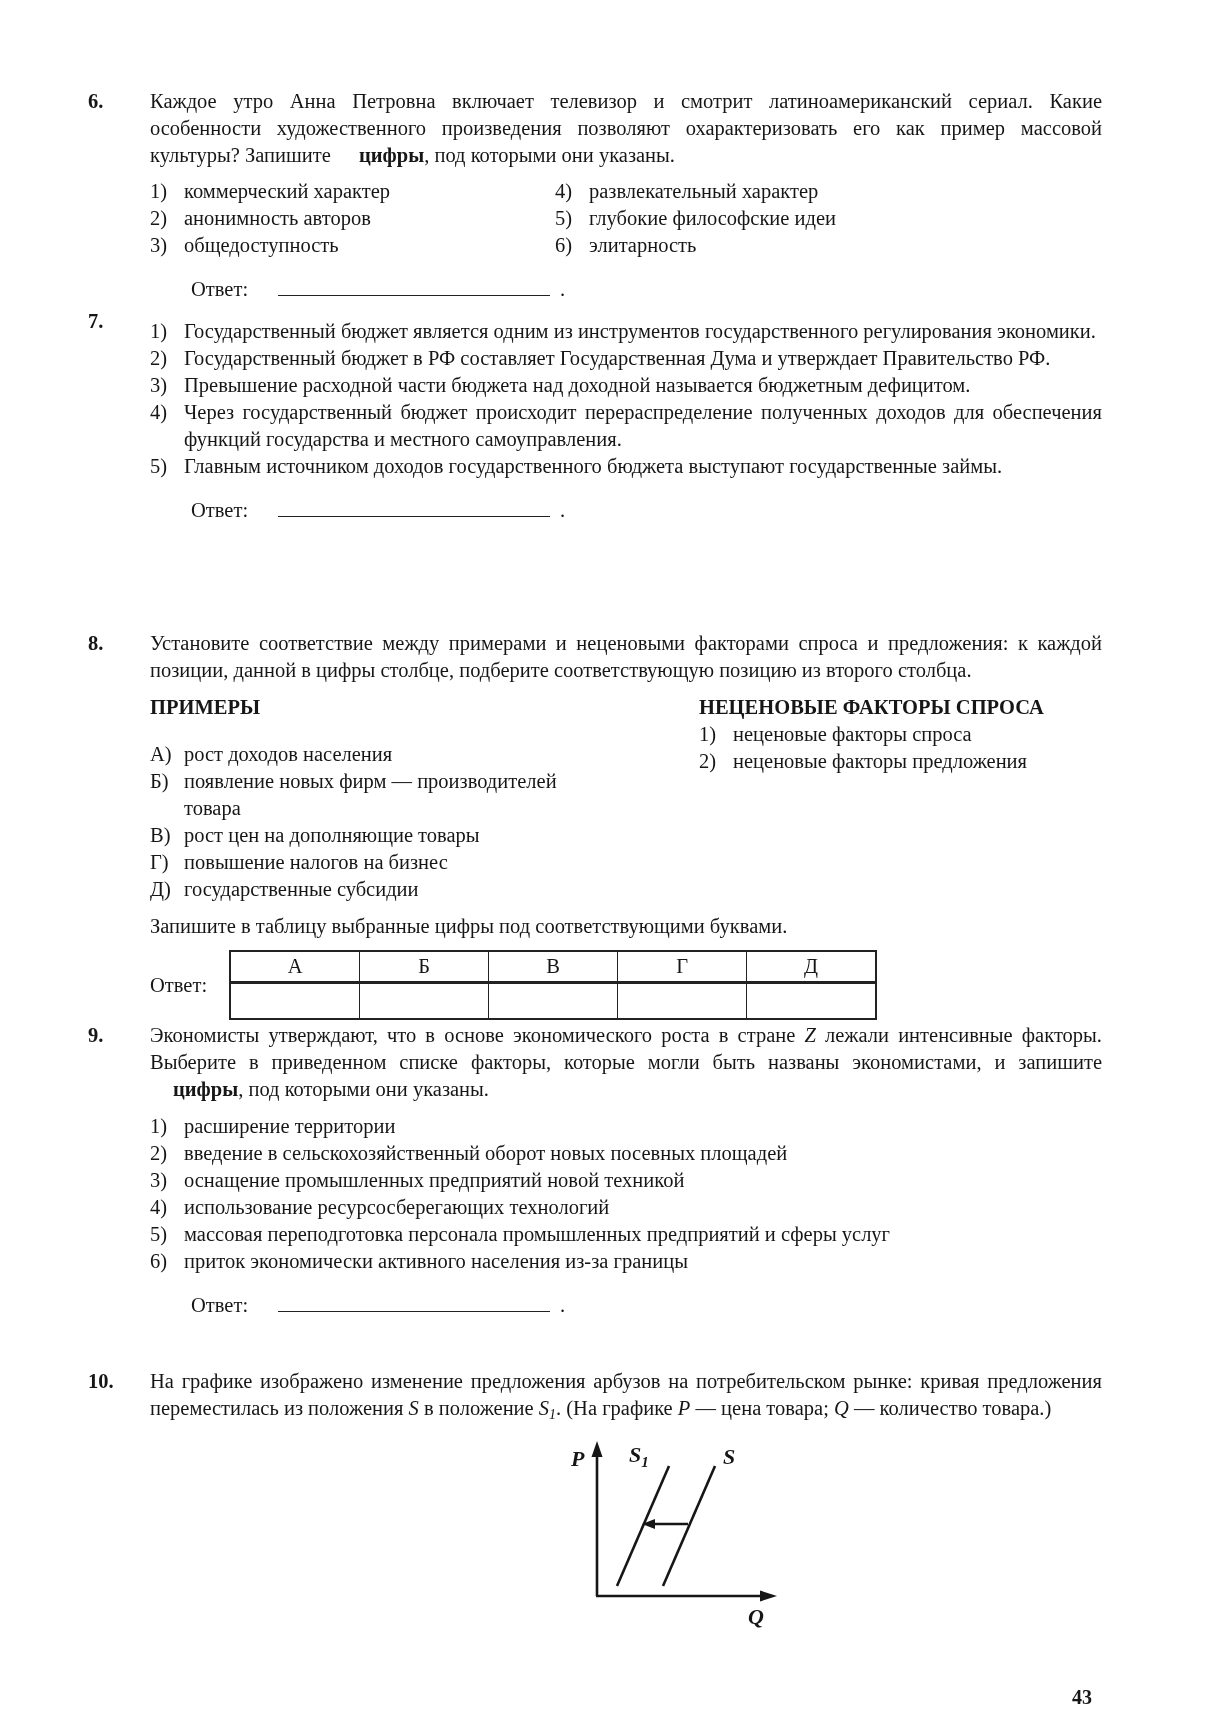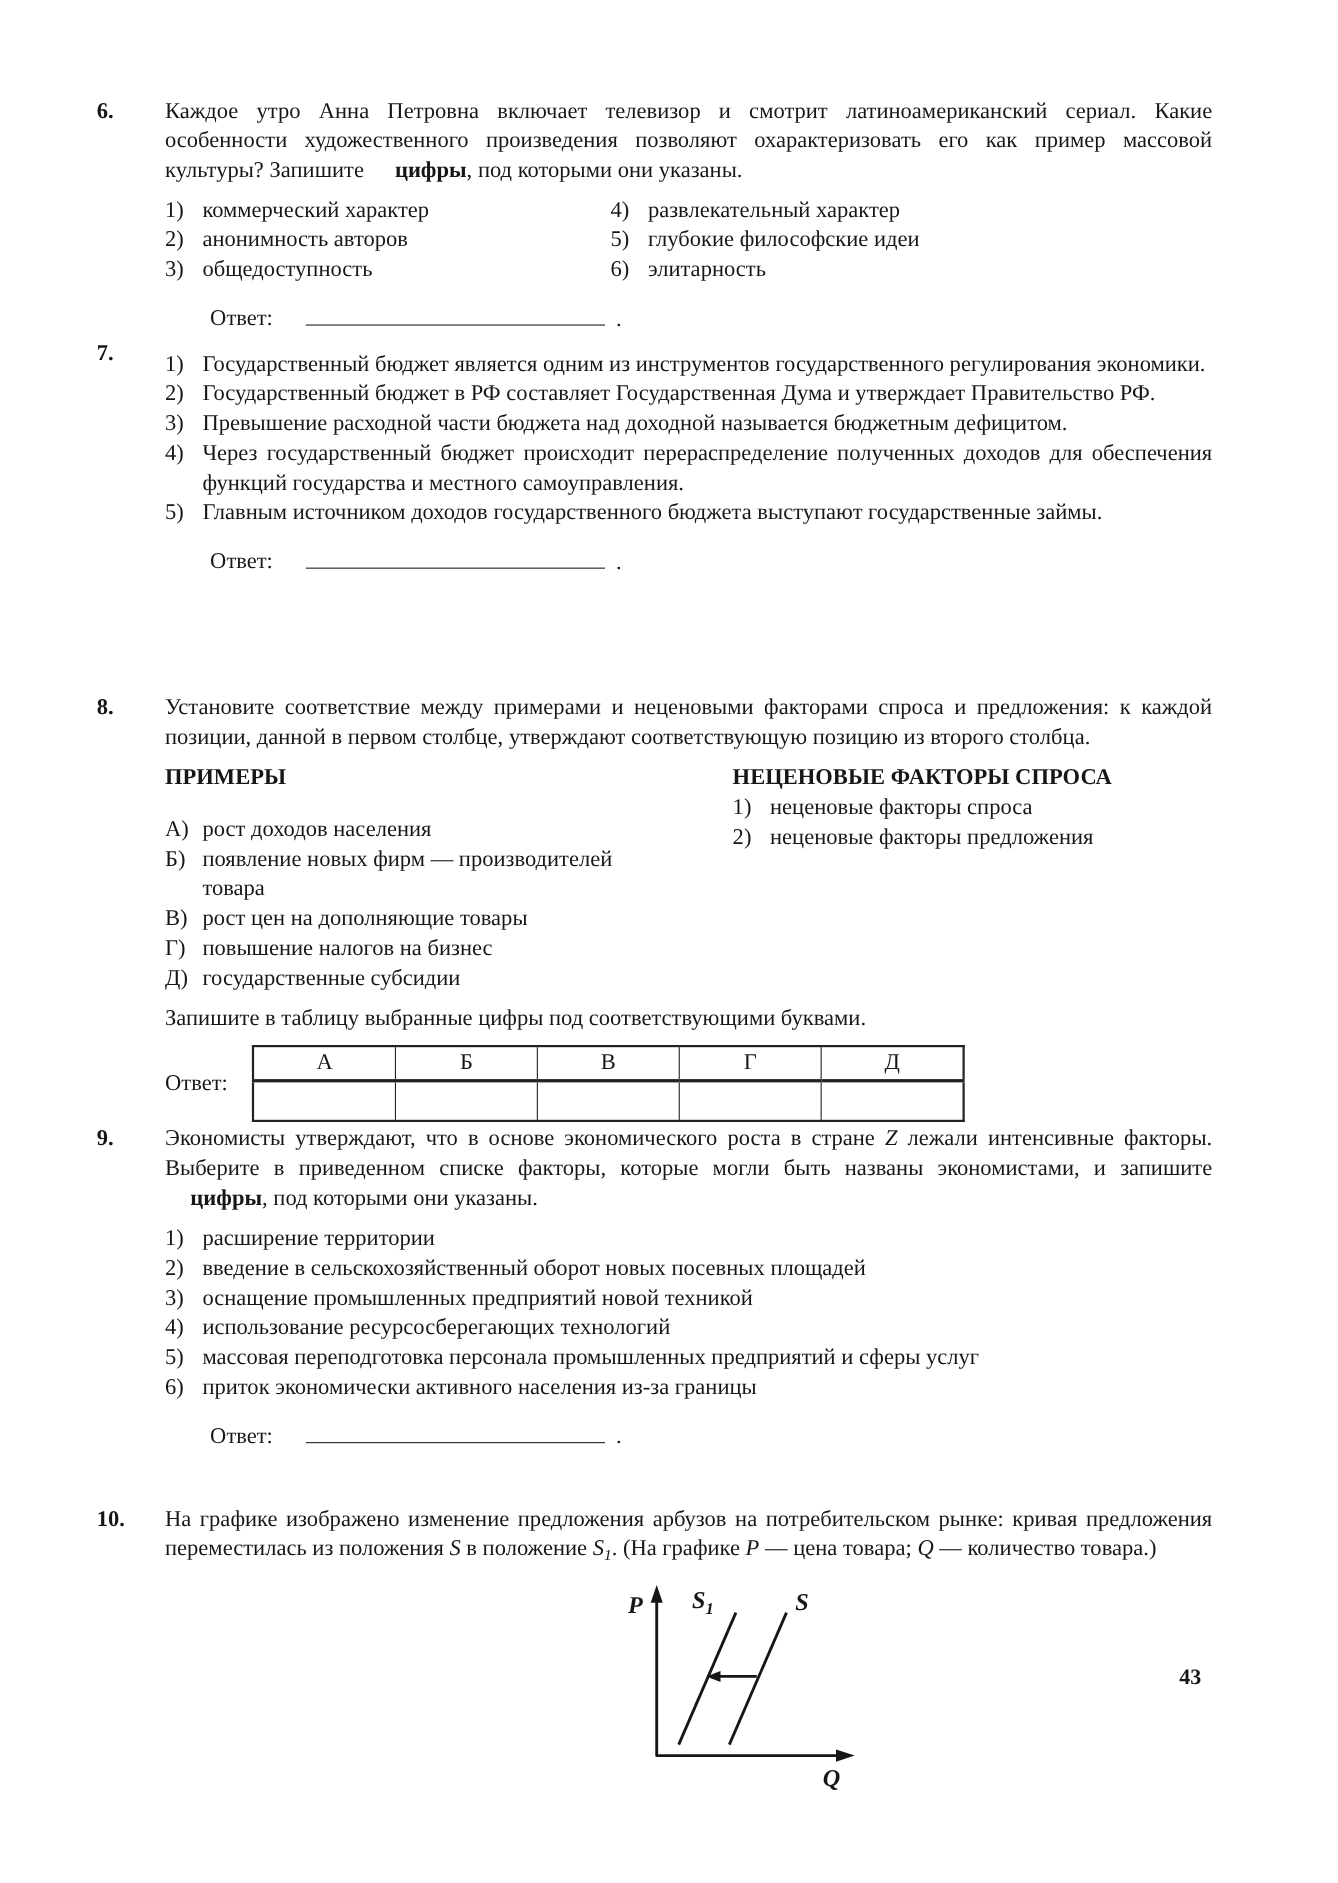--- a/index.html
+++ b/index.html
@@ -119,7 +119,7 @@
   <section class="q" style="top:630px;">
     <div class="qnum">8.</div>
     <div class="qbody">
-      <p class="intro"><span>Установите соответствие между примерами и неценовыми факторами спроса и предложения: к каждой позиции, данной в первом столбце, утверждают соответствующую позицию из второго столбца.</span></p>
+      <p class="intro"><span>Установите соответствие между примерами и неценовыми факторами спроса и предложения: к каждой позиции, данной в цифры столбце, подберите соответствующую позицию из второго столбца.</span></p>
       <div class="cols">
         <div>
           <p class="colhead">ПРИМЕРЫ</p>

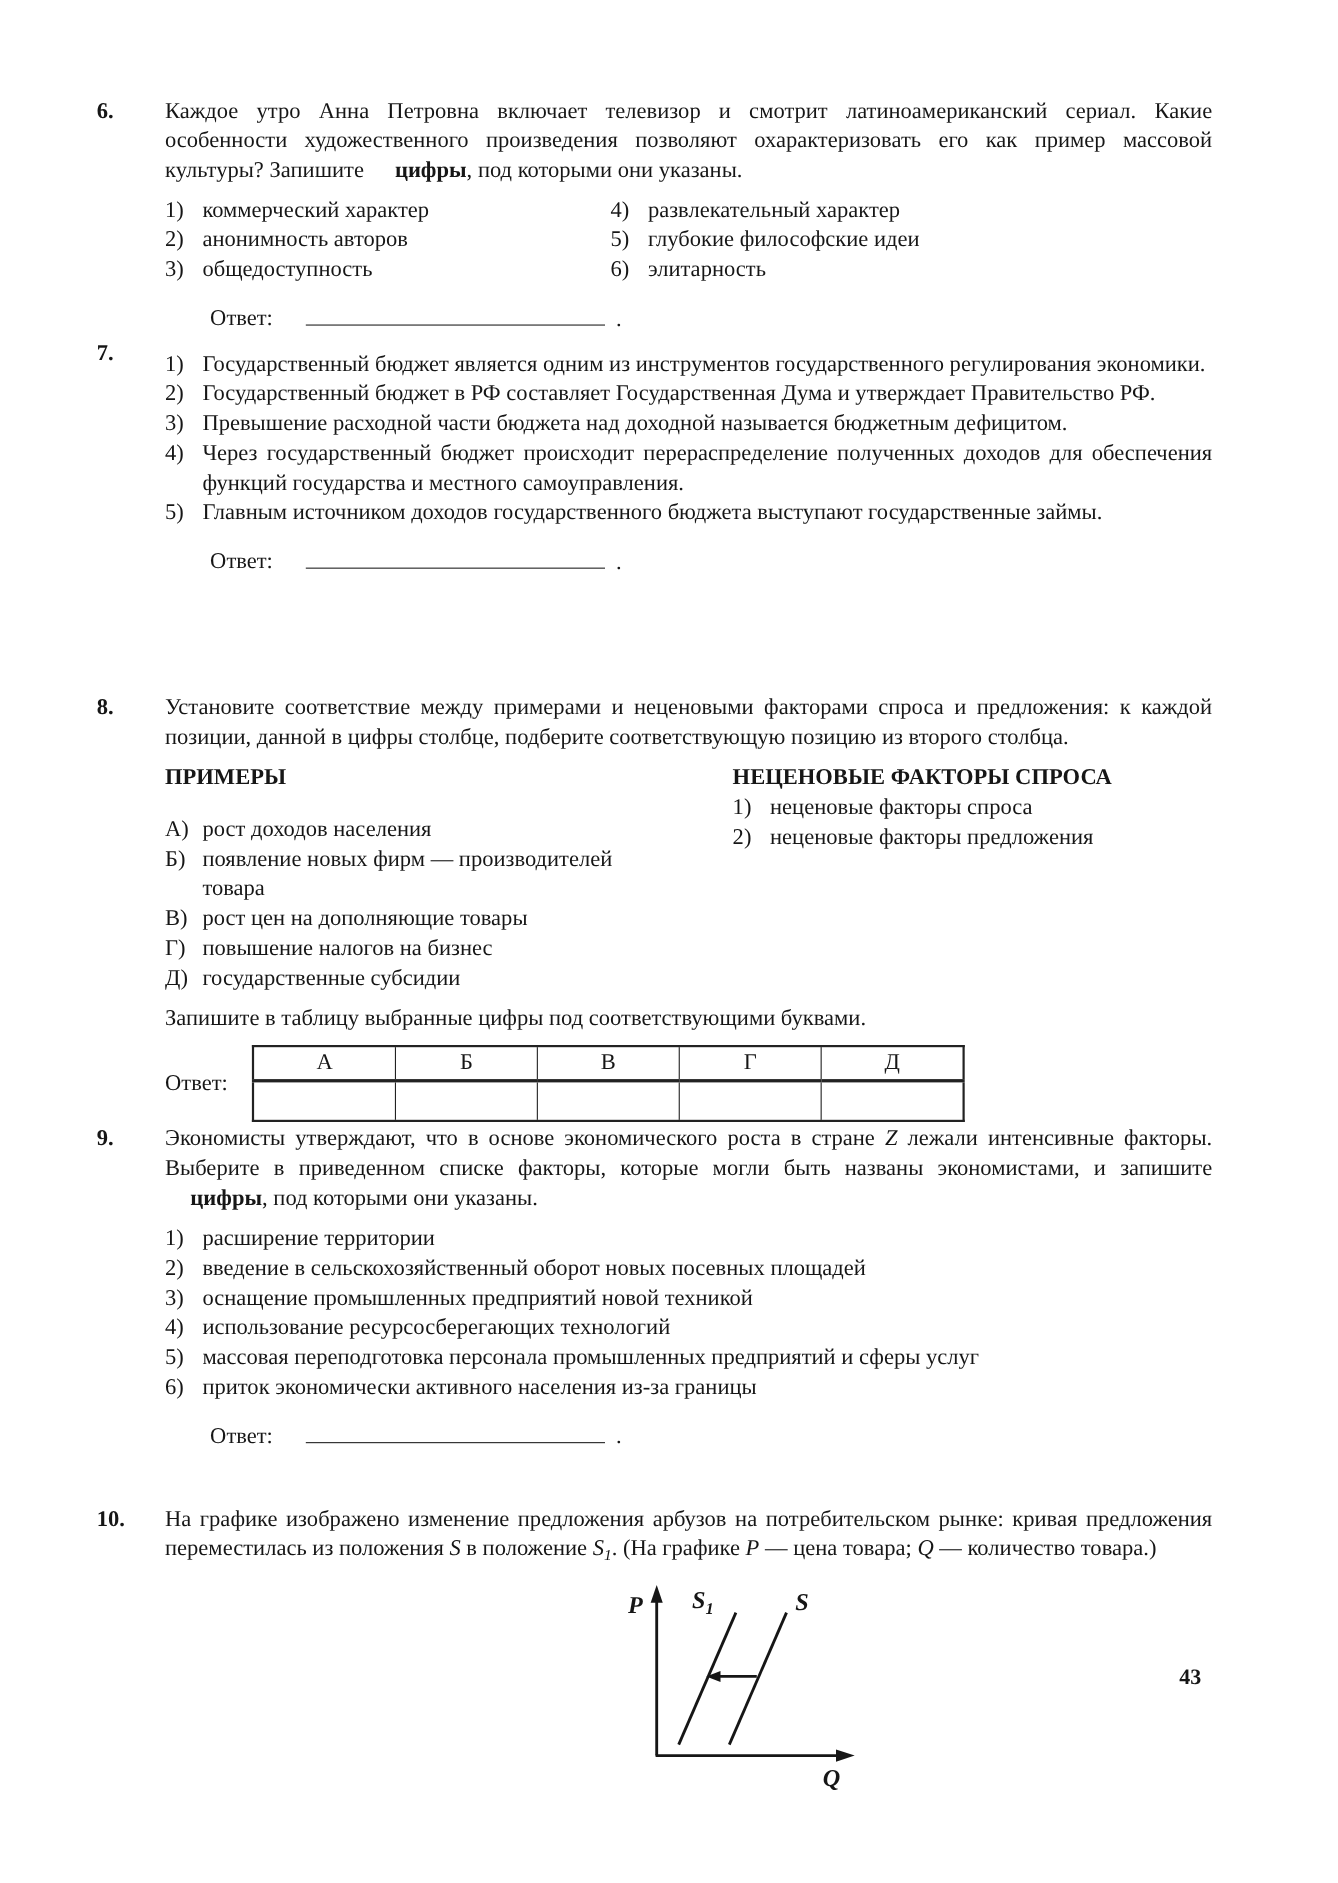--- a/index.html
+++ b/index.html
@@ -26,7 +26,7 @@
   .answer{margin-top:15px;white-space:nowrap;margin-left:41px;}
   .blank{display:inline-block;width:272px;border-bottom:1.8px solid #222;height:1em;margin-left:30px;}
   .dot{margin-left:10px;}
-  .cols{display:grid;grid-template-columns:440px 1fr;column-gap:76px;margin-top:10px;}
+  .cols{display:grid;grid-template-columns:440px 1fr;column-gap:109px;margin-top:10px;}
   .colhead{font-weight:bold;margin:0 0 20px 0;}
   .colhead2{font-weight:bold;margin:0;}
   .colhead2 + .colitems{margin-top:0;}

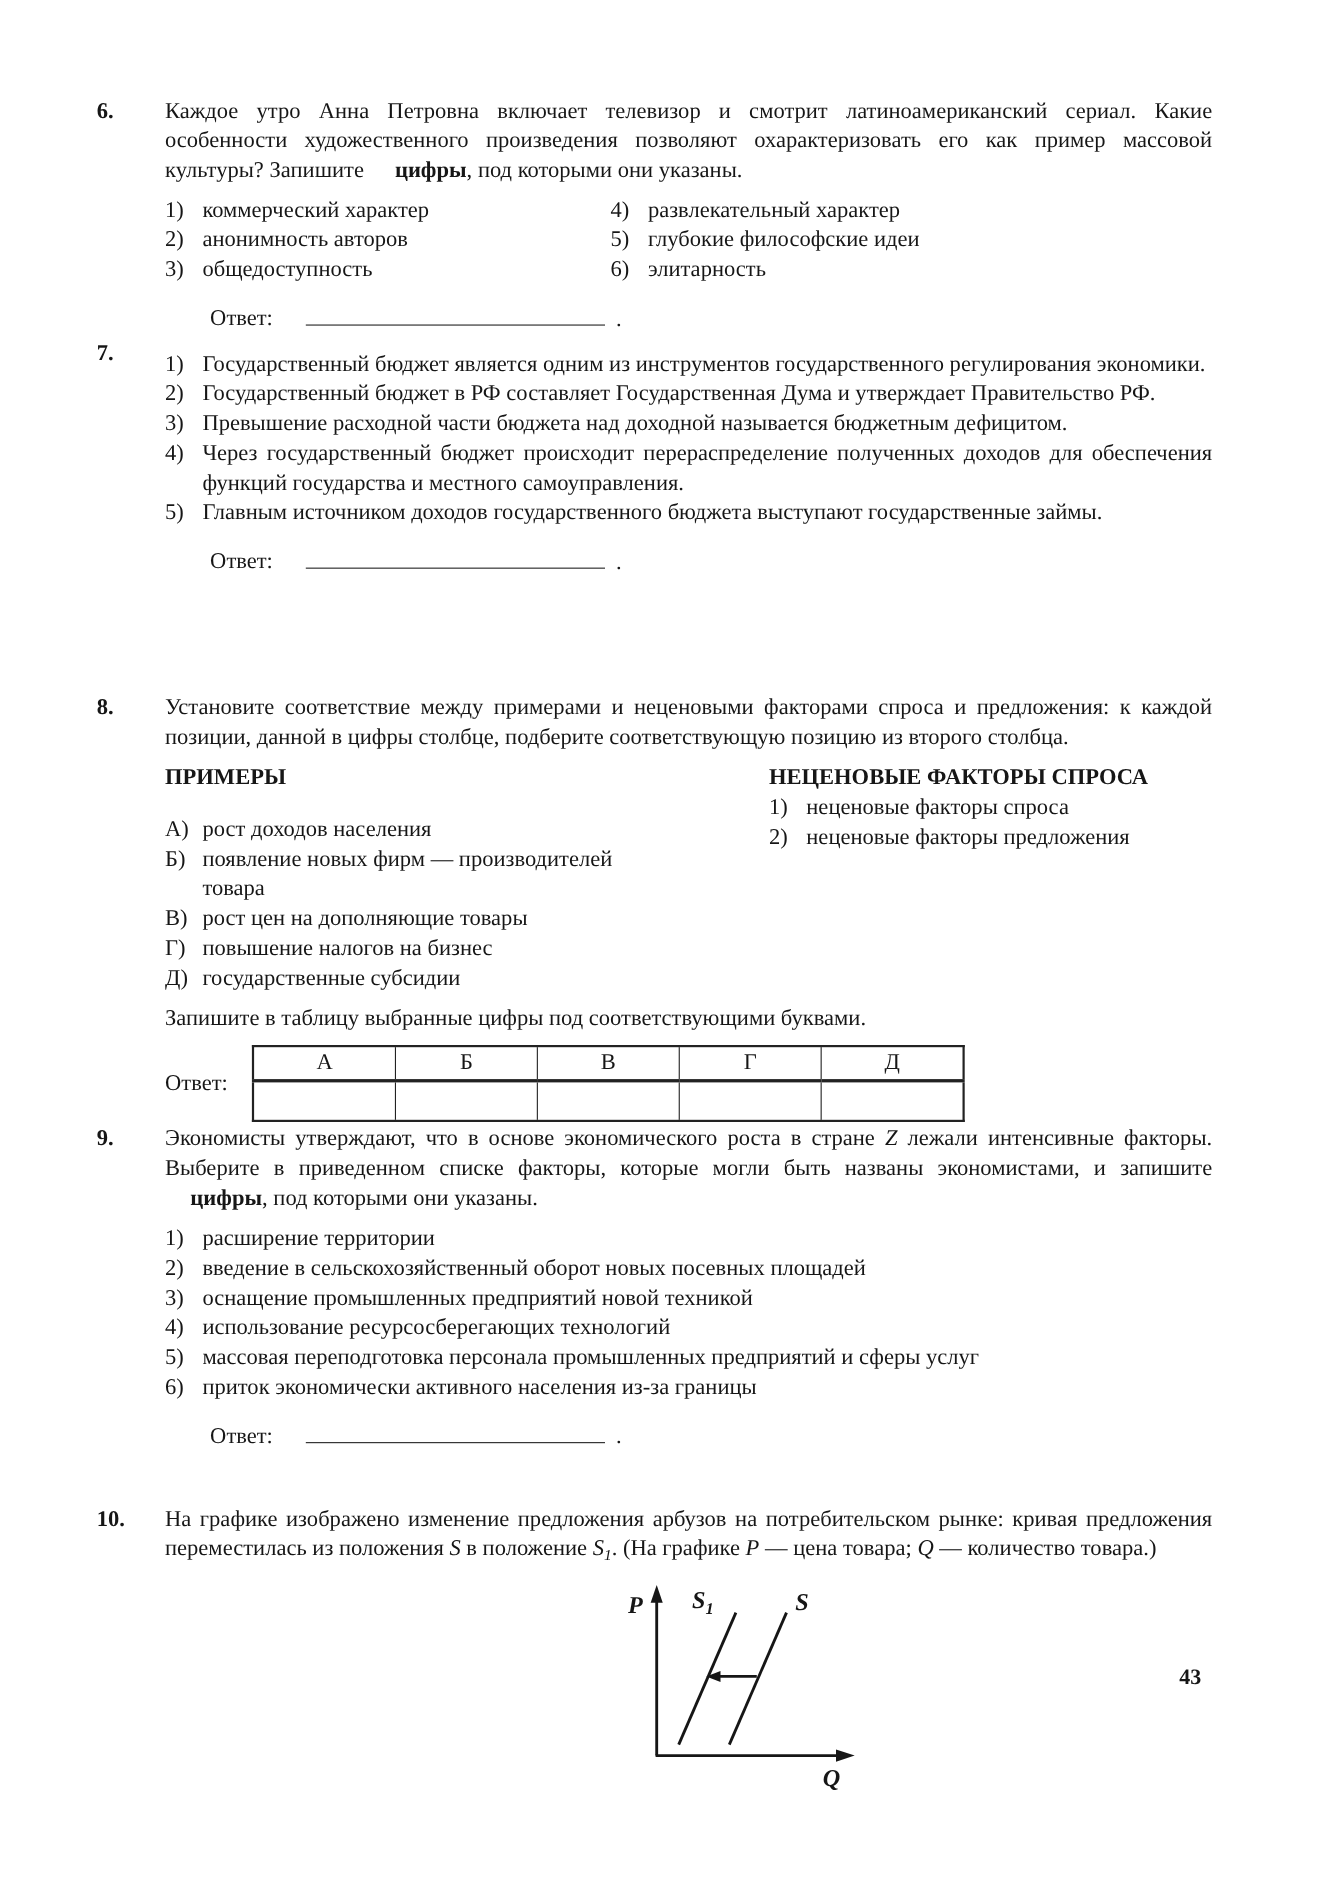--- a/index.html
+++ b/index.html
@@ -42,7 +42,7 @@
   .graph-wrap svg{display:block;}
   .g-label{font-family:"Liberation Serif","DejaVu Serif",serif;font-style:italic;font-weight:bold;font-size:22px;fill:#161616;}
   .g-sub{font-size:15px;}
-  .pagenum{position:absolute;left:1072px;top:1512px;font-weight:bold;font-size:20px;}
+  .pagenum{position:absolute;left:1072px;top:1684px;font-weight:bold;font-size:20px;}
 </style>
 </head>
 <body>

